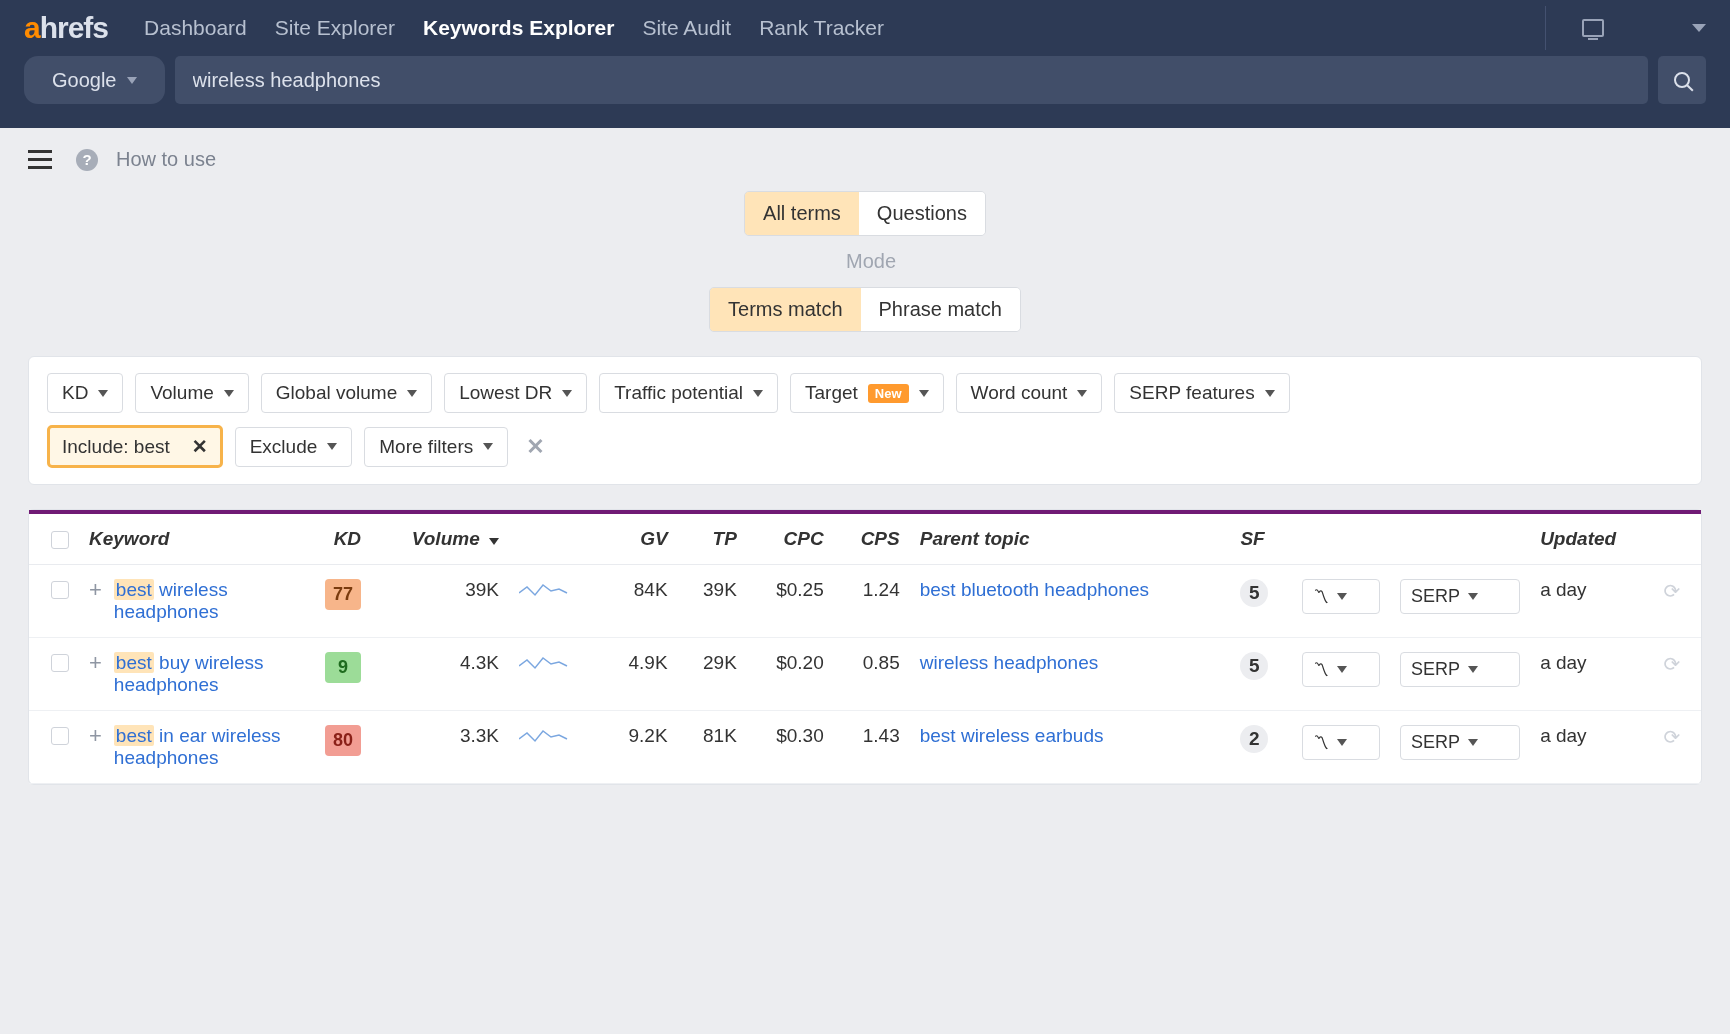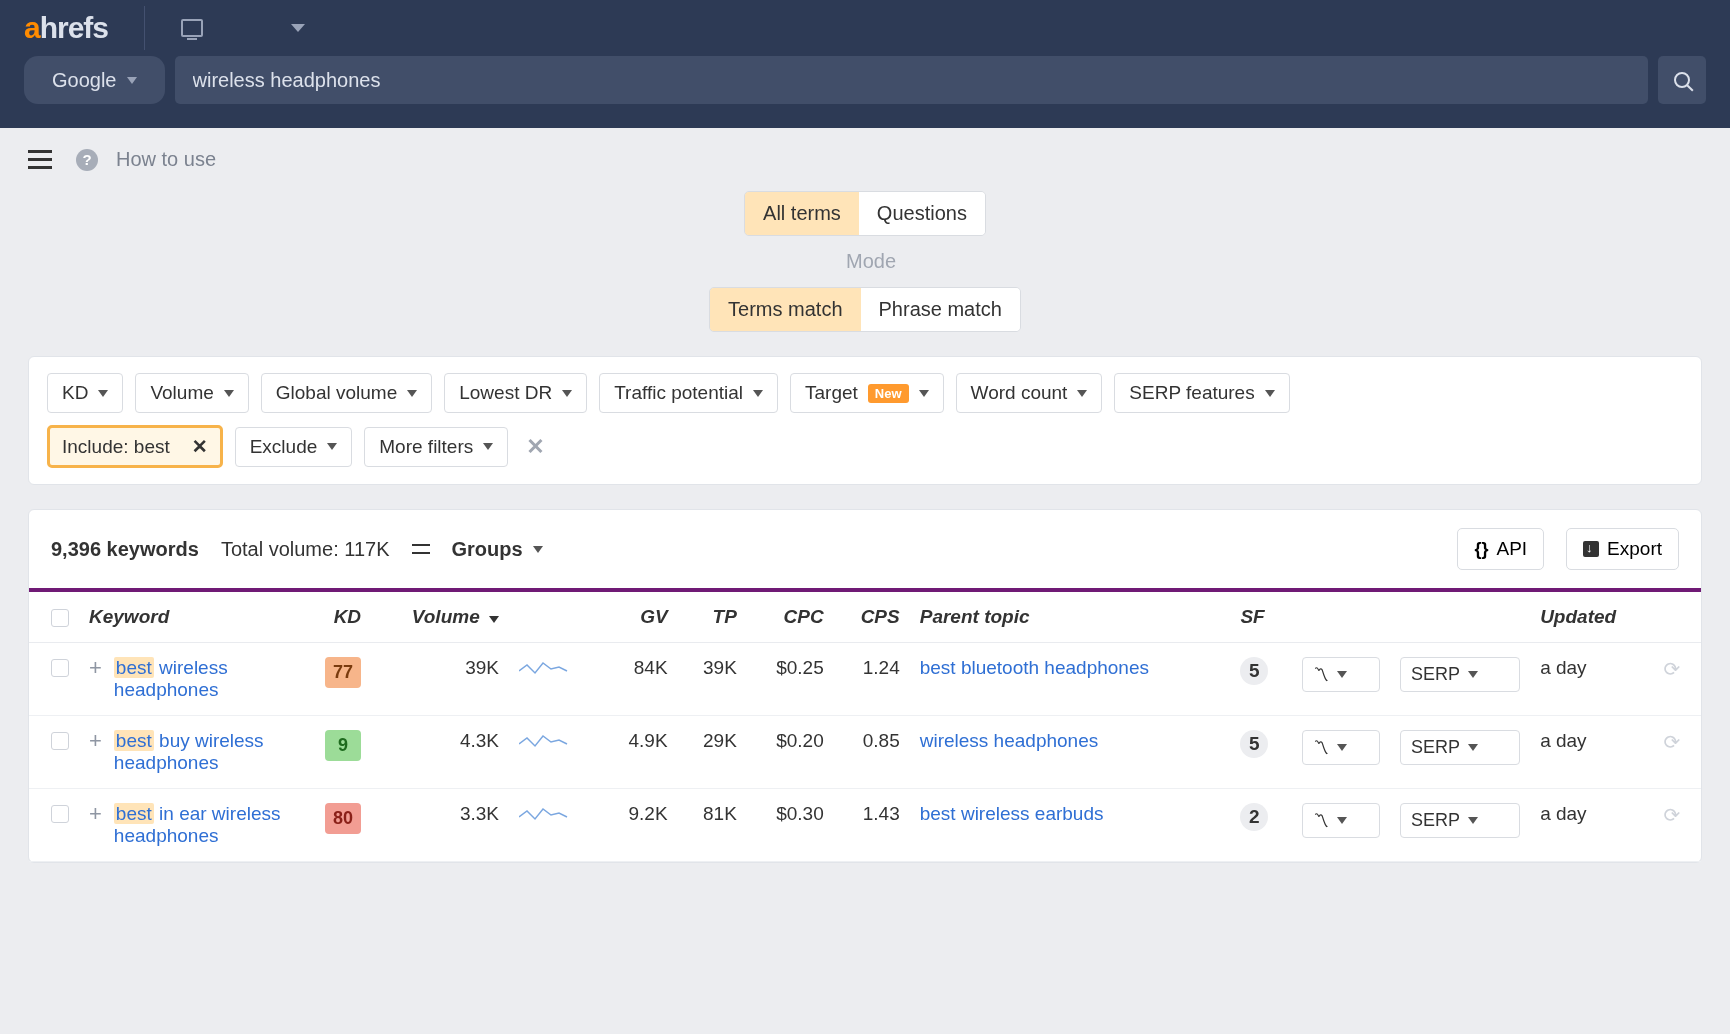--- a/index.html
+++ b/index.html
@@ -103,6 +103,13 @@
   <div class="logo">
     <span class="a">a</span><span class="rest">hrefs</span>
   </div>
+  <div class="nav-links">
+      <span>Dashboard</span>
+      <span>Site Explorer</span>
+      <span class="active">Keywords Explorer</span>
+      <span>Site Audit</span>
+      <span>Rank Tracker</span>
+    </div>
   <div class="nav-sep"></div>
   <div class="nav-right">
     <span class="monitor-icon"></span>

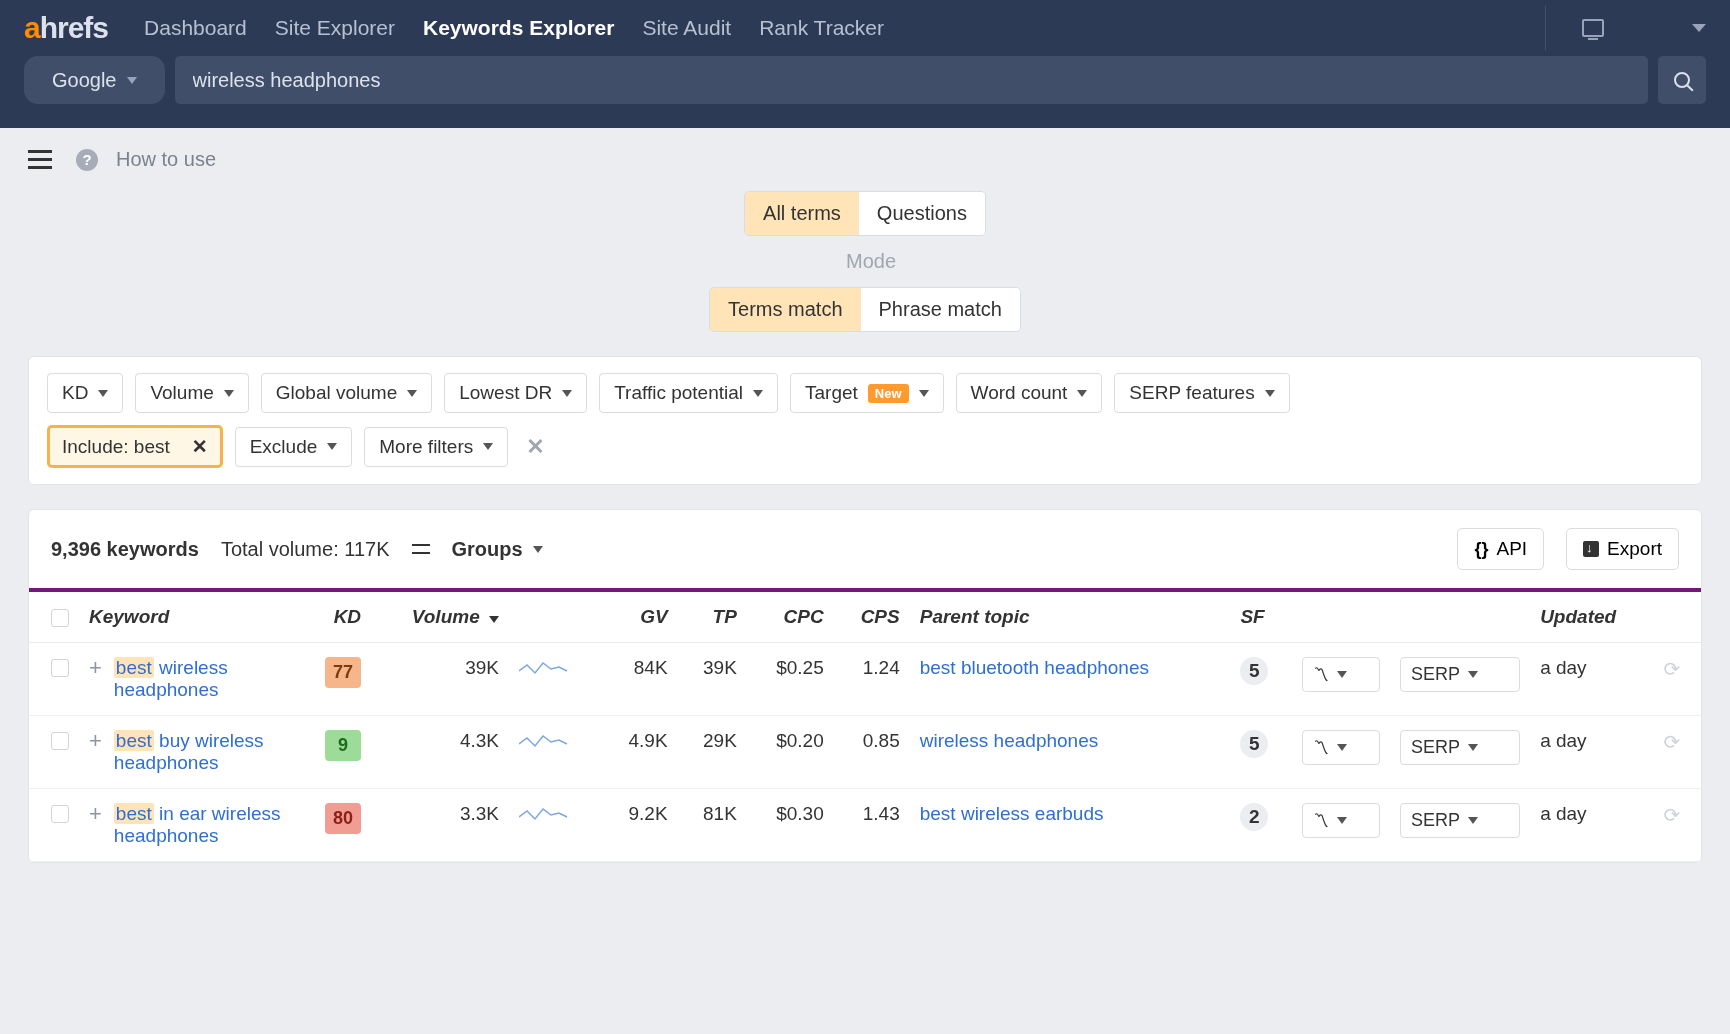--- a/index.html
+++ b/index.html
@@ -206,24 +206,6 @@
   </div>
 
   <div class="card results">
-    <div class="results-top">
-      <span class="count">9,396 keywords</span>
-      <span>Total volume: 117K</span>
-      <span class="sliders-icon"></span>
-      <span class="groups">
-        <span>Groups</span>
-        <span class="caret"></span>
-      </span>
-      <span class="spacer"></span>
-      <button class="outline-btn">
-        <span class="api-icon"></span>
-        <span>API</span>
-      </button>
-      <button class="outline-btn">
-        <span class="dl-icon"></span>
-        <span>Export</span>
-      </button>
-    </div>
 
     <table>
       <thead>

